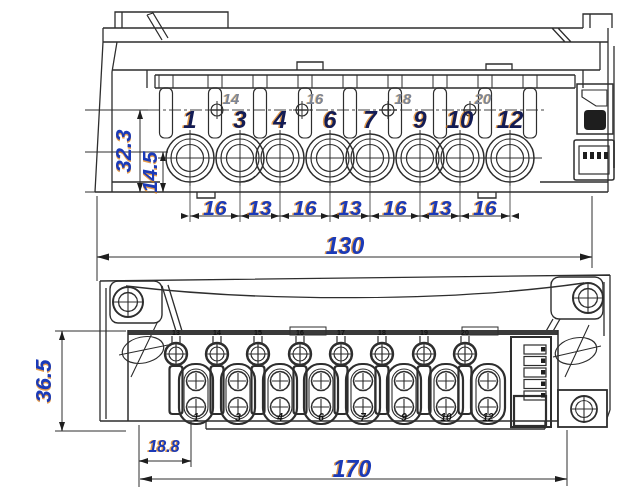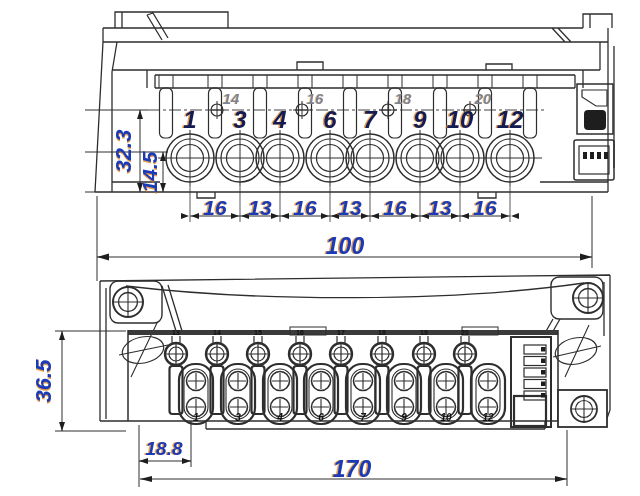--- a/index.html
+++ b/index.html
@@ -384,7 +384,7 @@
 
   <span class="lbl dimlbl rot" style="left:124px;top:151px">32.3</span>
   <span class="lbl dimlbl rot" style="left:150px;top:172px;font-size:21px">14.5</span>
-  <span class="lbl dimlbl ctr" style="left:345px;top:233px;font-size:23px">100</span>
+  <span class="lbl dimlbl ctr" style="left:345px;top:233px;font-size:23px">130</span>
   <span class="lbl dimlbl rot" style="left:44px;top:381px">36.5</span>
   <span class="lbl dimlbl ctr" style="left:164px;top:438px;font-size:19px">18.8</span>
   <span class="lbl dimlbl ctr" style="left:352px;top:456px;font-size:23px">170</span>

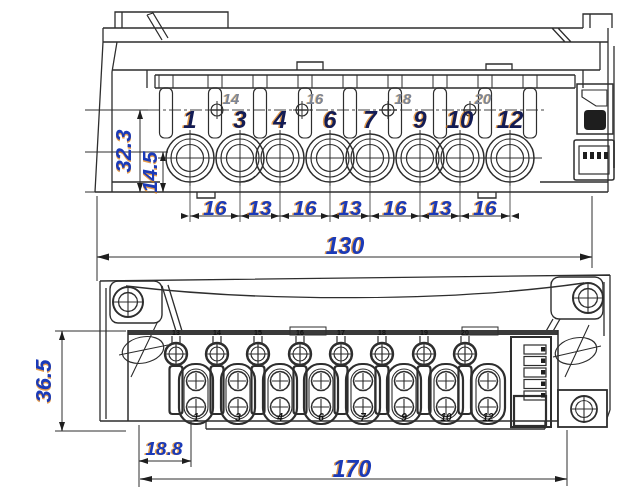--- a/index.html
+++ b/index.html
@@ -386,7 +386,7 @@
   <span class="lbl dimlbl rot" style="left:150px;top:172px;font-size:21px">14.5</span>
   <span class="lbl dimlbl ctr" style="left:345px;top:233px;font-size:23px">130</span>
   <span class="lbl dimlbl rot" style="left:44px;top:381px">36.5</span>
-  <span class="lbl dimlbl ctr" style="left:164px;top:438px;font-size:19px">18.8</span>
+  <span class="lbl dimlbl ctr" style="left:164px;top:438px;font-size:16px">18.8</span>
   <span class="lbl dimlbl ctr" style="left:352px;top:456px;font-size:23px">170</span>
 
 </div>

